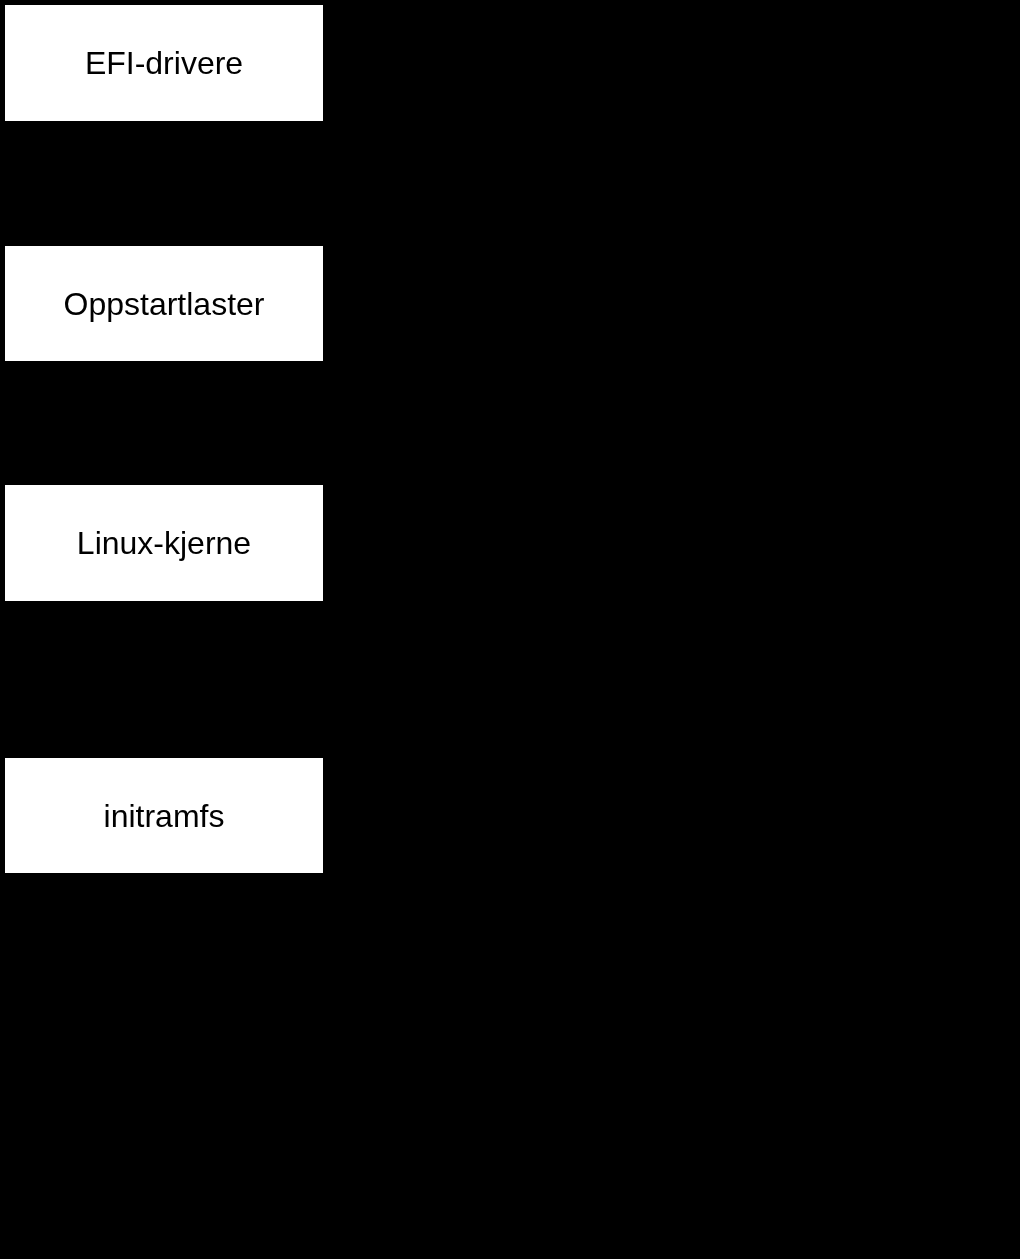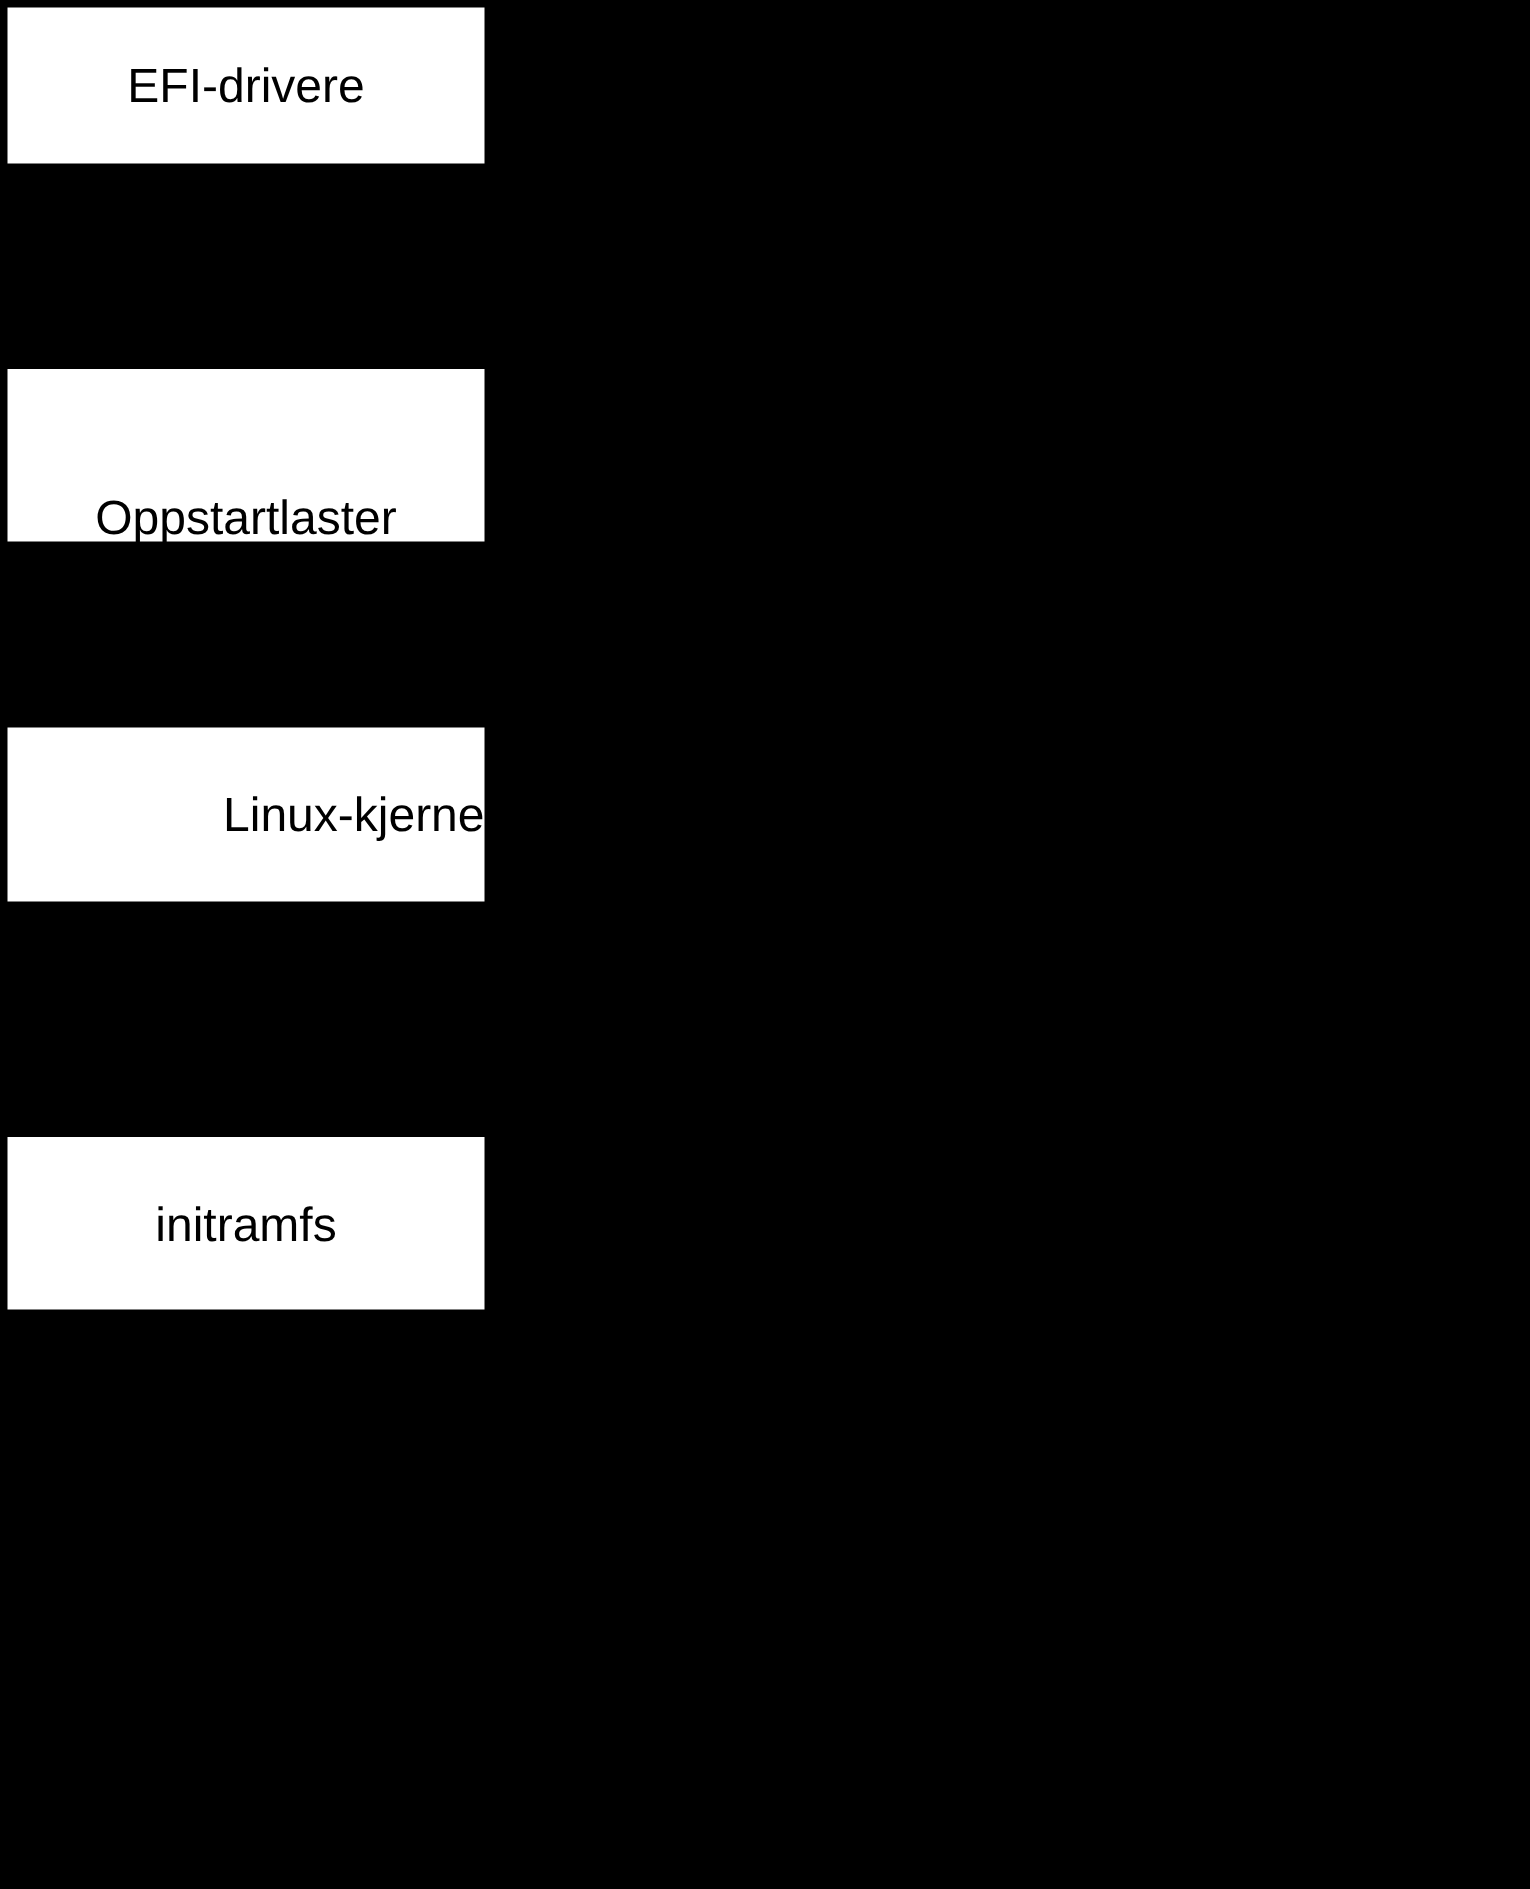--- a/index.html
+++ b/index.html
@@ -35,7 +35,7 @@
     line-height: 1;
     white-space: nowrap;
   }
-  .node-1 { top: 5px;   height: 104px; }
+  .node-1 { top: 5px;   height: 116px; }
   .node-2 { top: 246px; height: 115px; align-items: flex-end; }
   .node-3 { top: 485px; height: 116px; justify-content: flex-end; }
   .node-4 { top: 758px; height: 115px; }

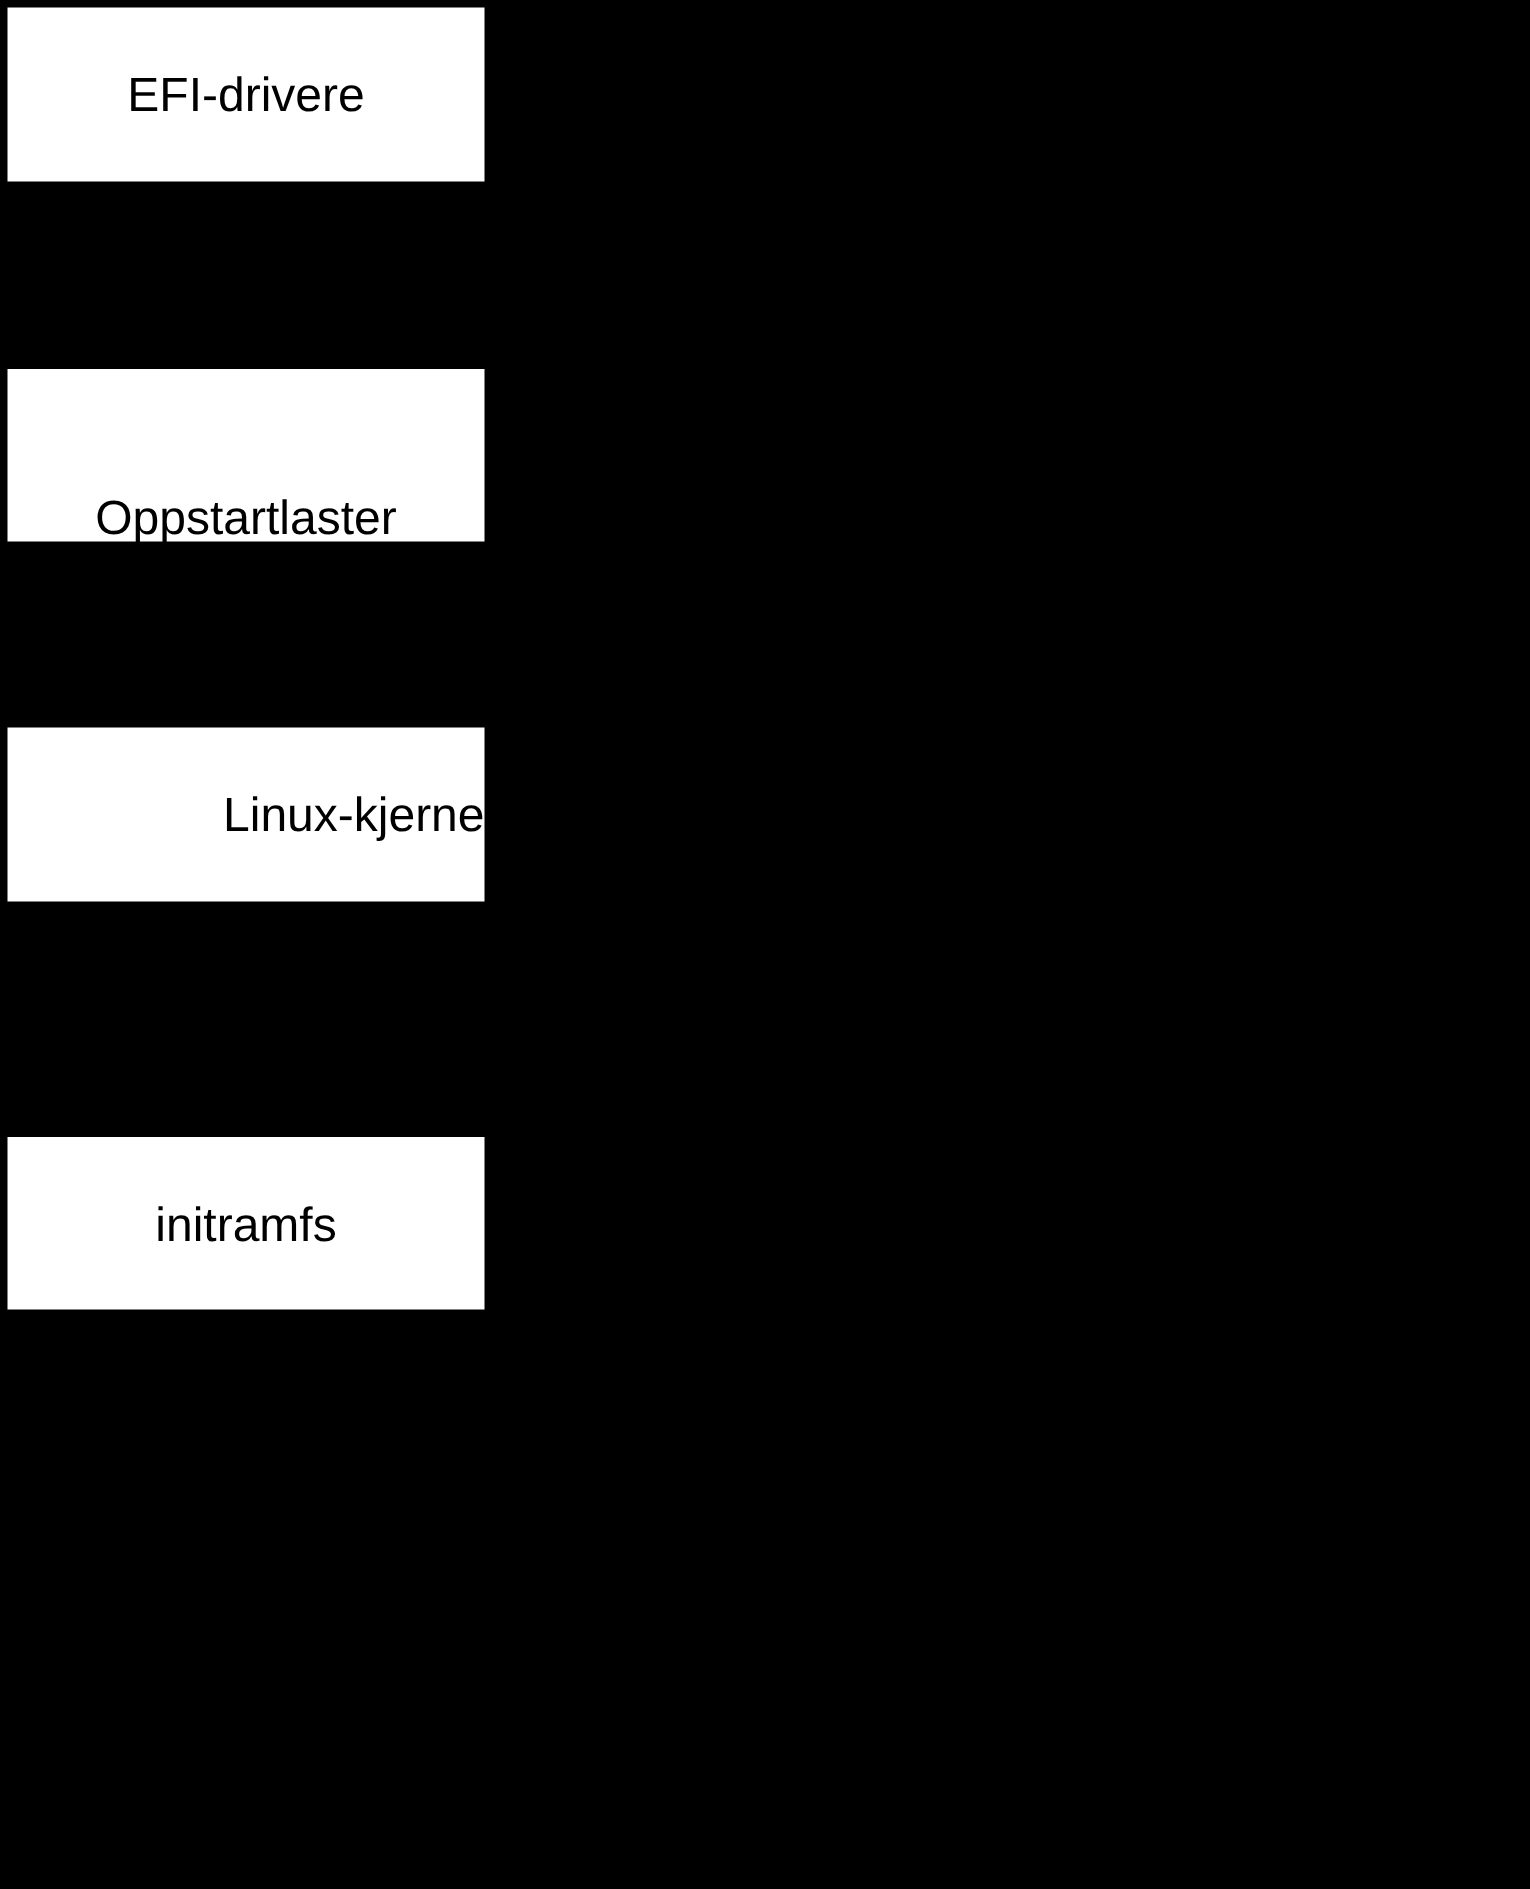--- a/index.html
+++ b/index.html
@@ -36,7 +36,7 @@
     white-space: nowrap;
   }
   .node-1 { top: 5px;   height: 116px; }
-  .node-2 { top: 246px; height: 115px; align-items: flex-end; }
+  .node-2 { top: 246px; height: 115px; }
   .node-3 { top: 485px; height: 116px; justify-content: flex-end; }
   .node-4 { top: 758px; height: 115px; }
   .node-5 { top: 965px; height: 115px; }

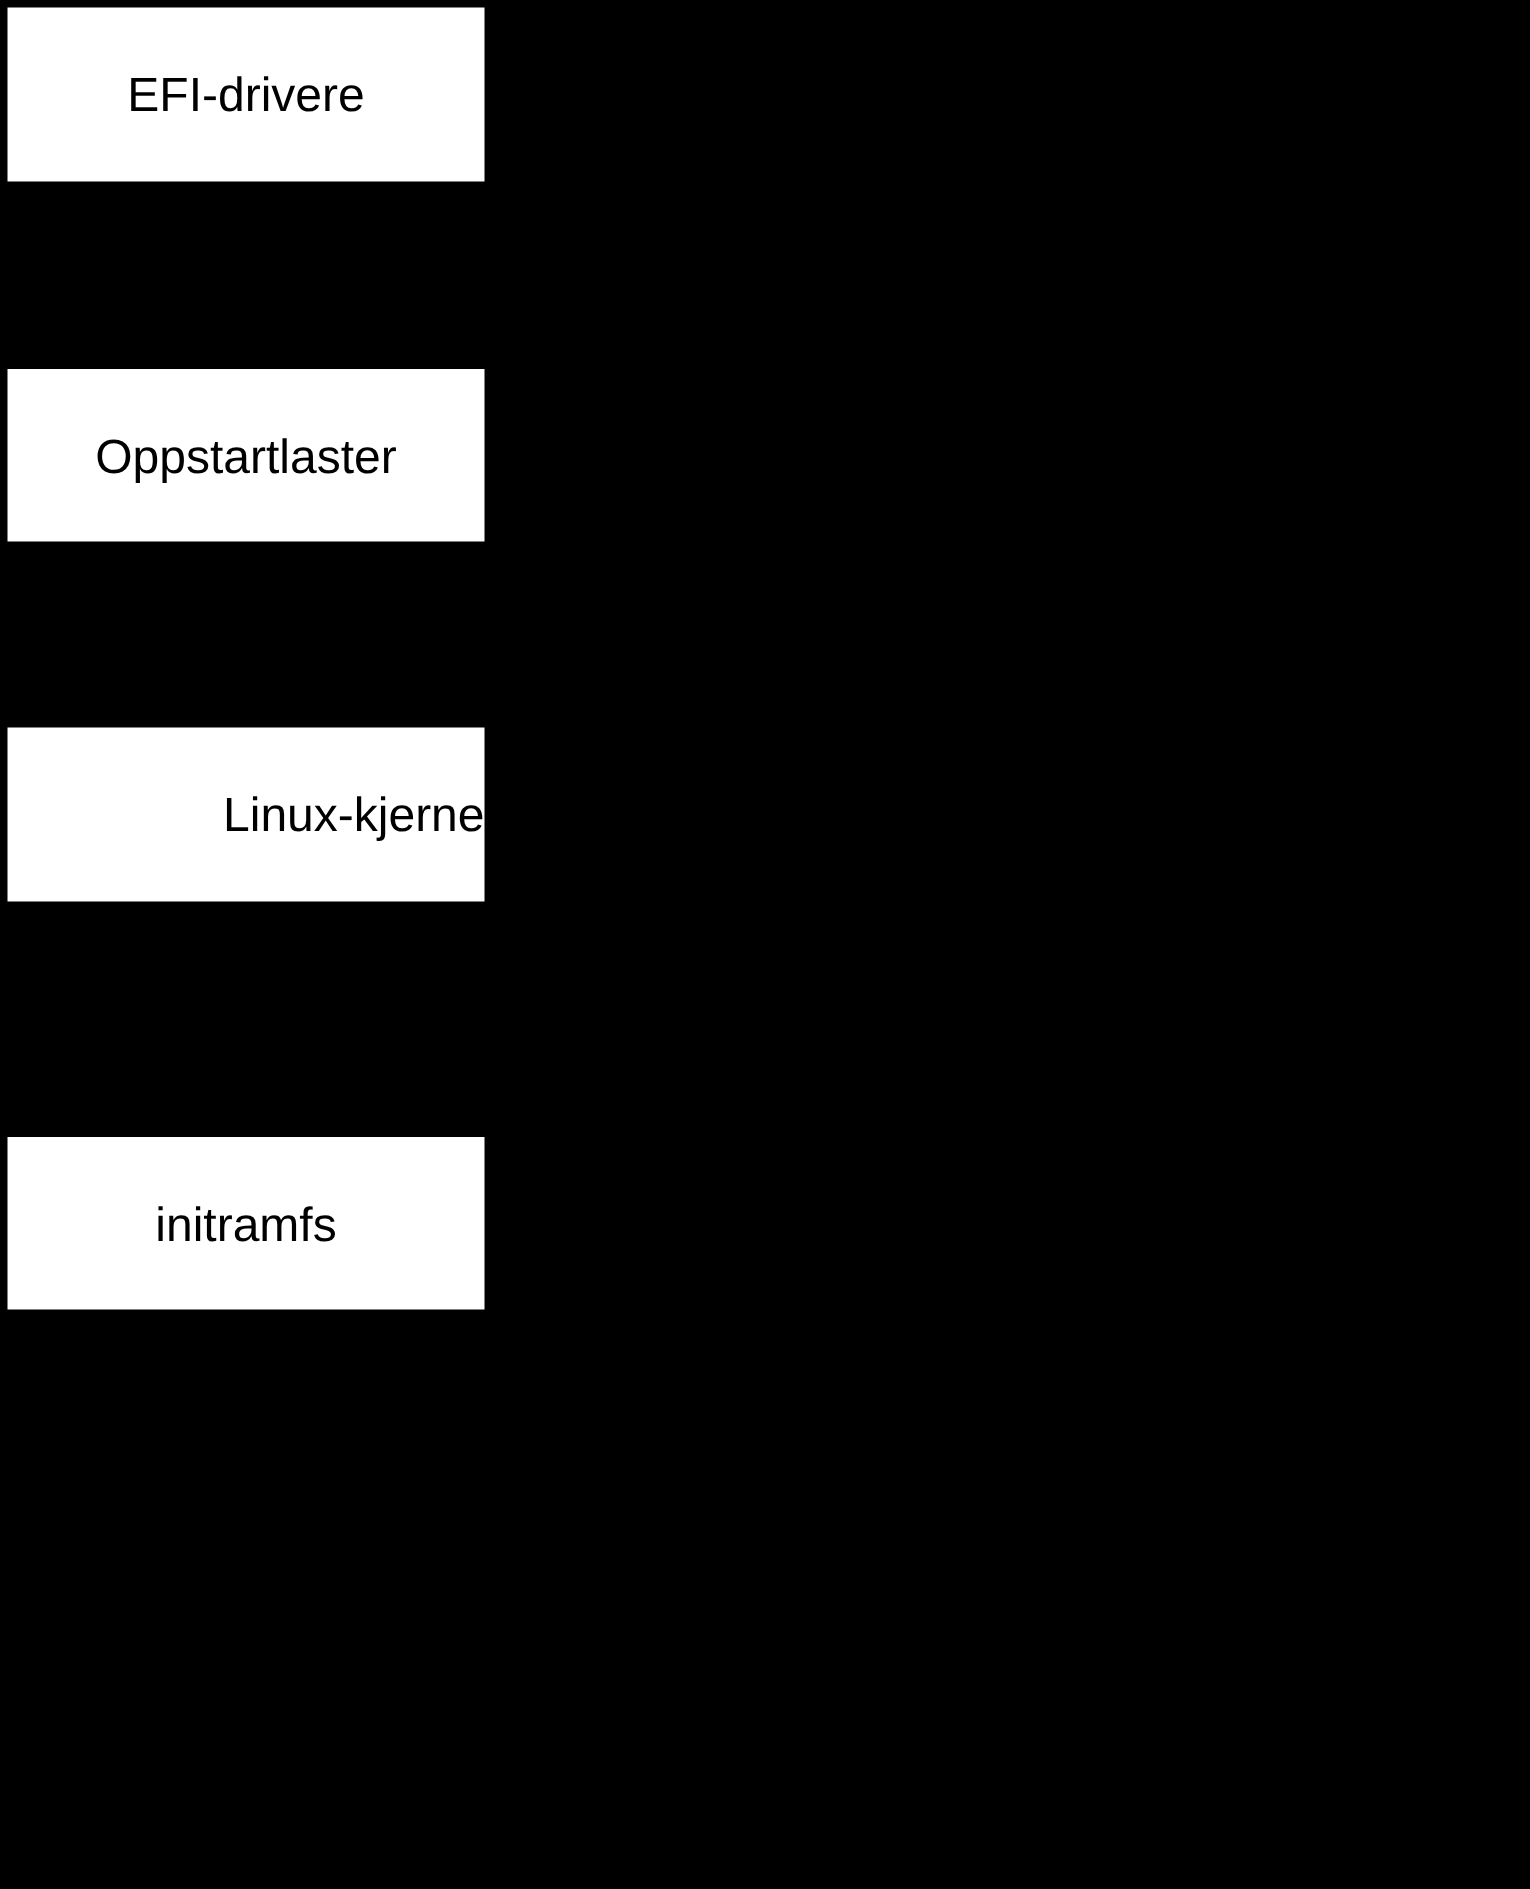--- a/index.html
+++ b/index.html
@@ -37,7 +37,7 @@
   }
   .node-1 { top: 5px;   height: 116px; }
   .node-2 { top: 246px; height: 115px; }
-  .node-3 { top: 485px; height: 116px; justify-content: flex-end; }
+  .node-3 { top: 485px; height: 116px; }
   .node-4 { top: 758px; height: 115px; }
   .node-5 { top: 965px; height: 115px; }
 </style>

